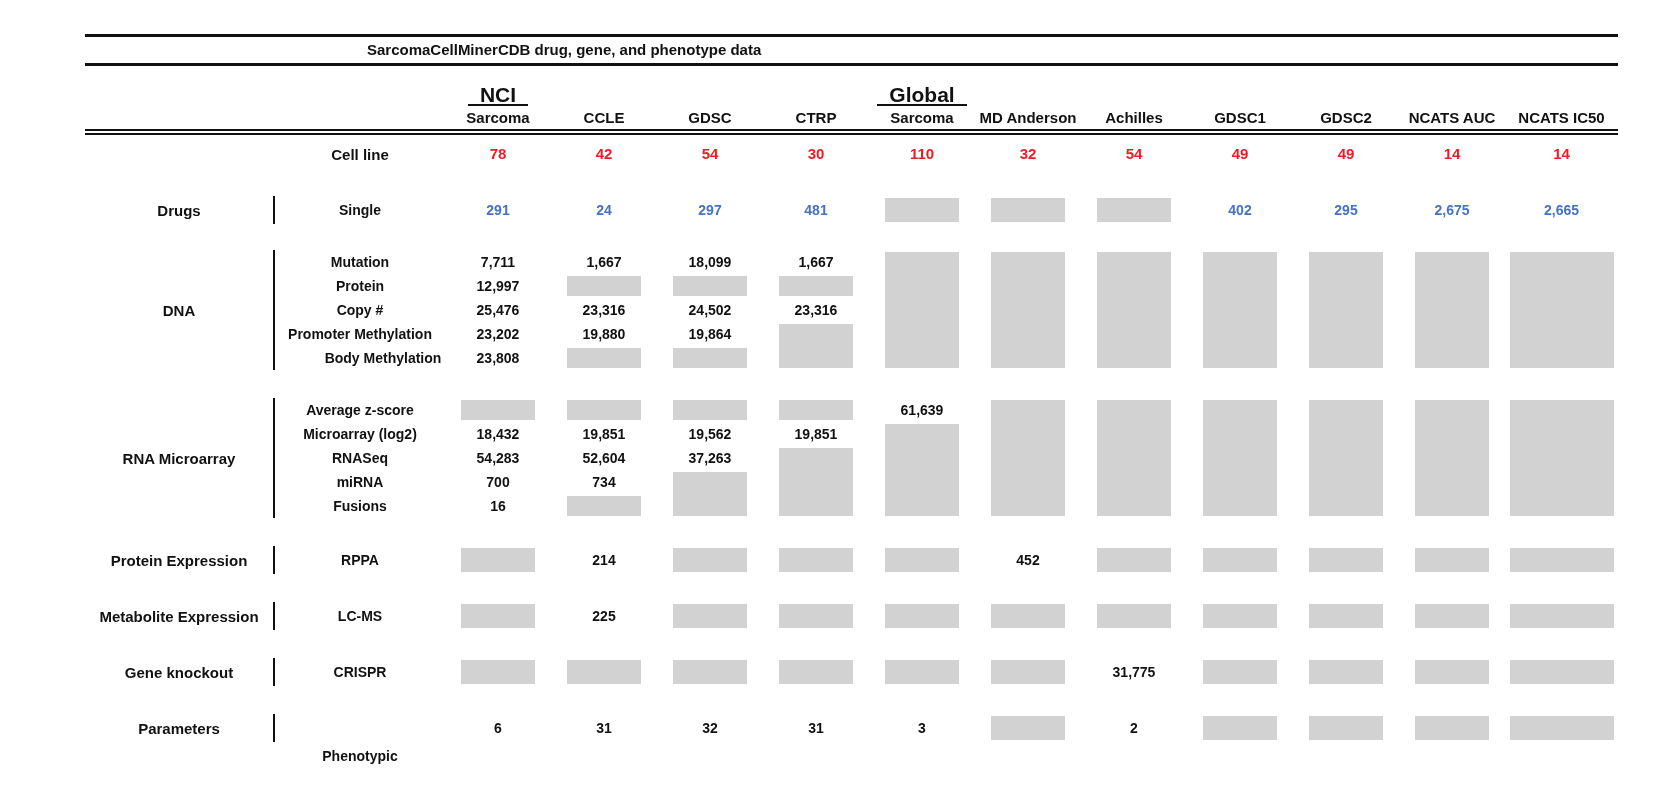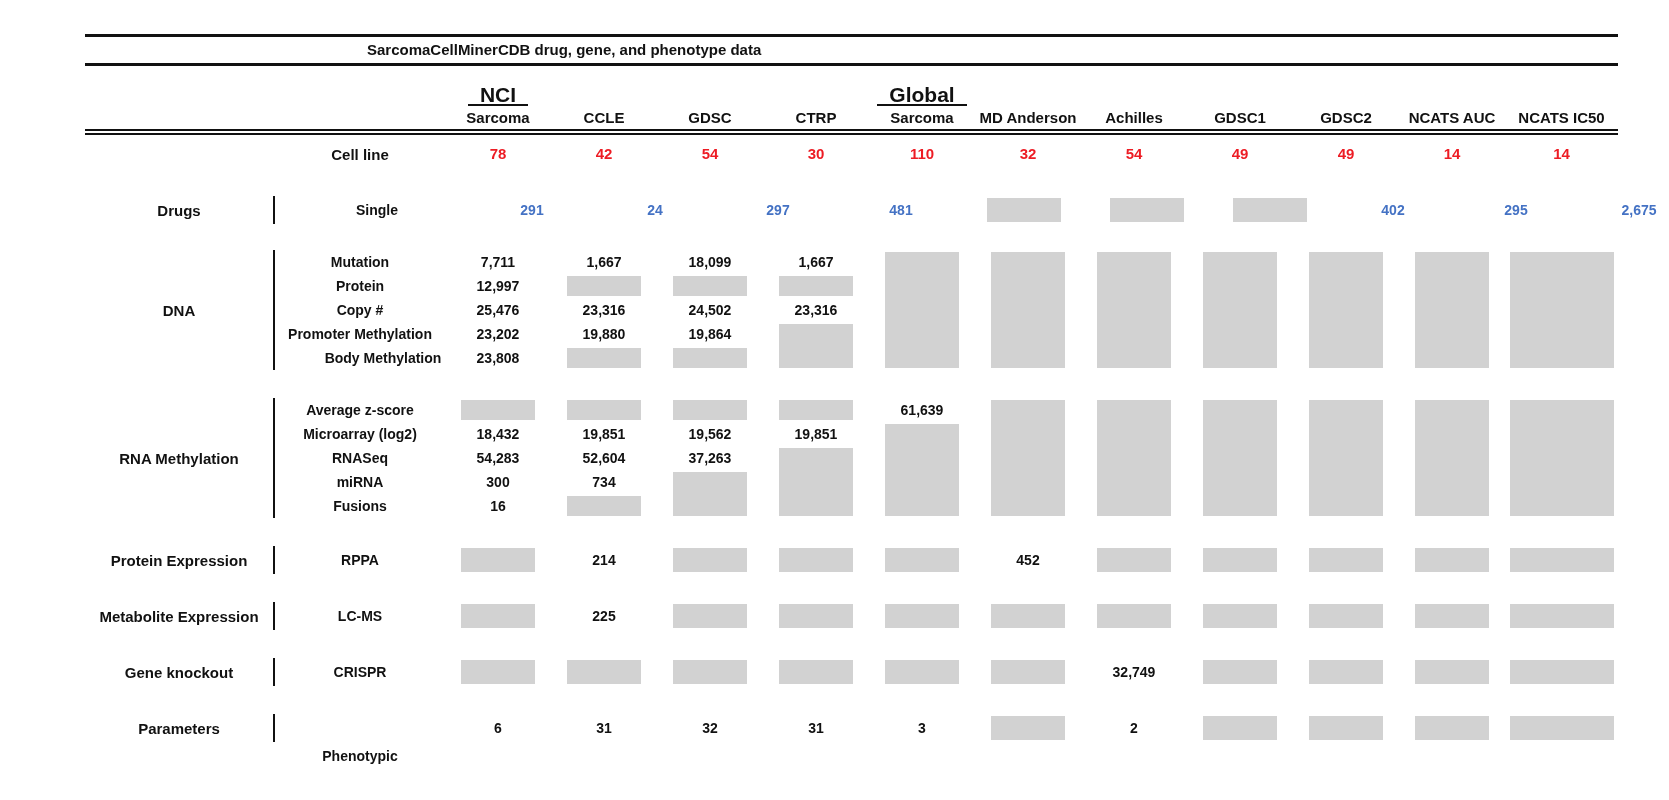--- a/index.html
+++ b/index.html
@@ -106,7 +106,7 @@
     </div>
 
   <div id="sections">
-      <div class="row-grid section" style="grid-template-rows: repeat(1, 28px); gap: 17px;">
+      <div class="row-grid section" style="grid-template-rows: repeat(1, 28px);">
         <div class="cat" style="grid-row: 1 / 2;">Drugs</div>
         <div class="rlabel" style="grid-area: 1 / 2;">Single</div>
         <div class="dval blue" style="grid-area: 1 / 3; line-height: 28px;">291</div>

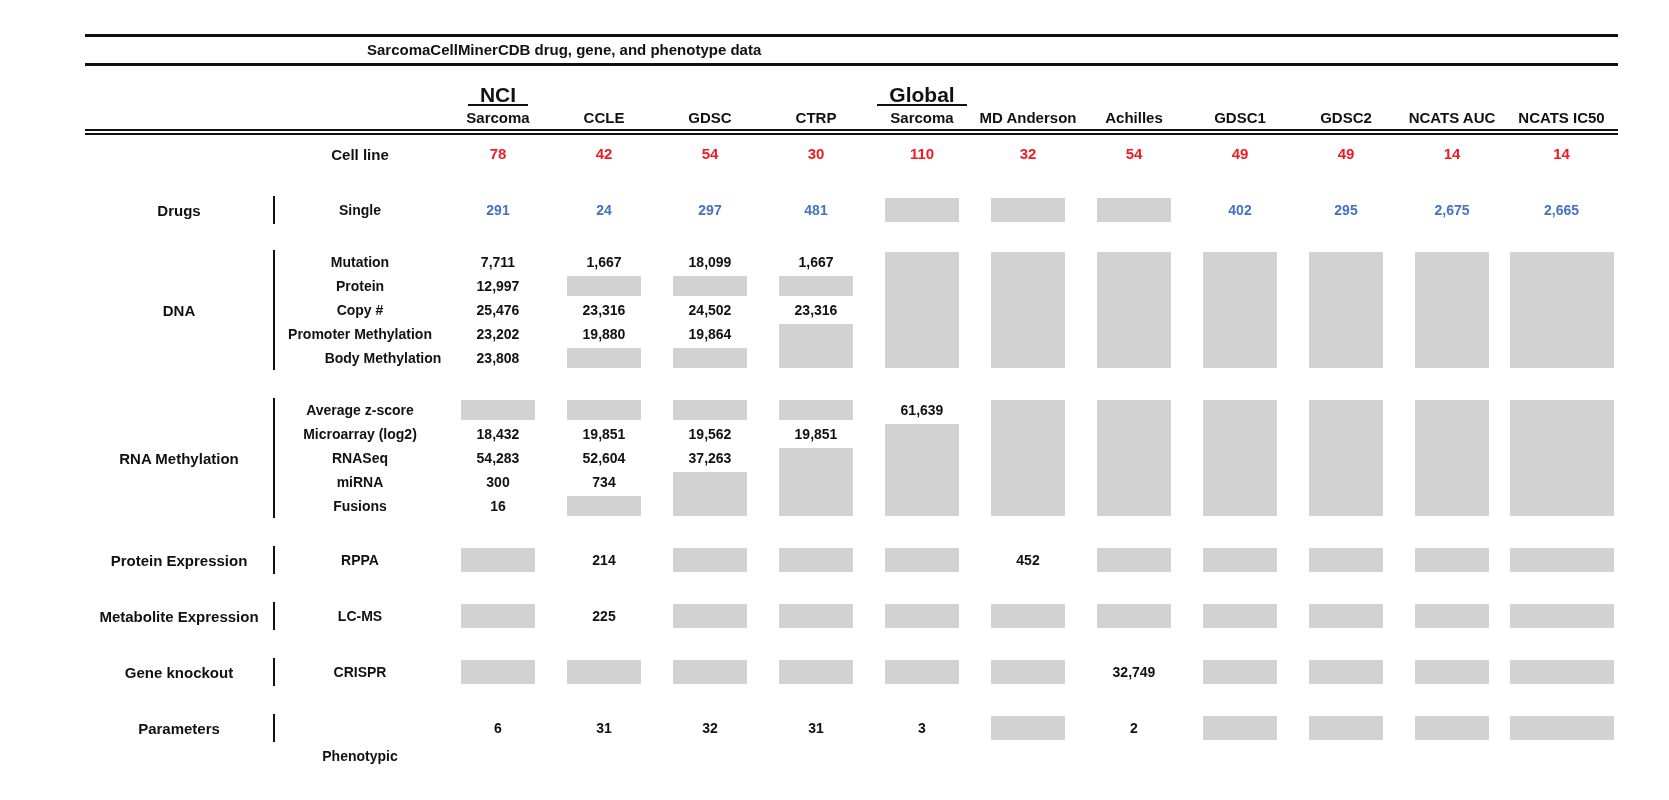--- a/index.html
+++ b/index.html
@@ -156,7 +156,7 @@
         <div class="gbox wide" style="grid-area: 1 / 13 / 6;"></div>
       </div>
       <div class="row-grid section" style="grid-template-rows: repeat(5, 24px);">
-        <div class="cat" style="grid-row: 1 / 6;">RNA Methylation</div>
+        <div class="cat" style="grid-row: 1 / 6;">RNA Microarray</div>
         <div class="rlabel" style="grid-area: 1 / 2;">Average z-score</div>
         <div class="rlabel" style="grid-area: 2 / 2;">Microarray (log2)</div>
         <div class="rlabel" style="grid-area: 3 / 2;">RNASeq</div>

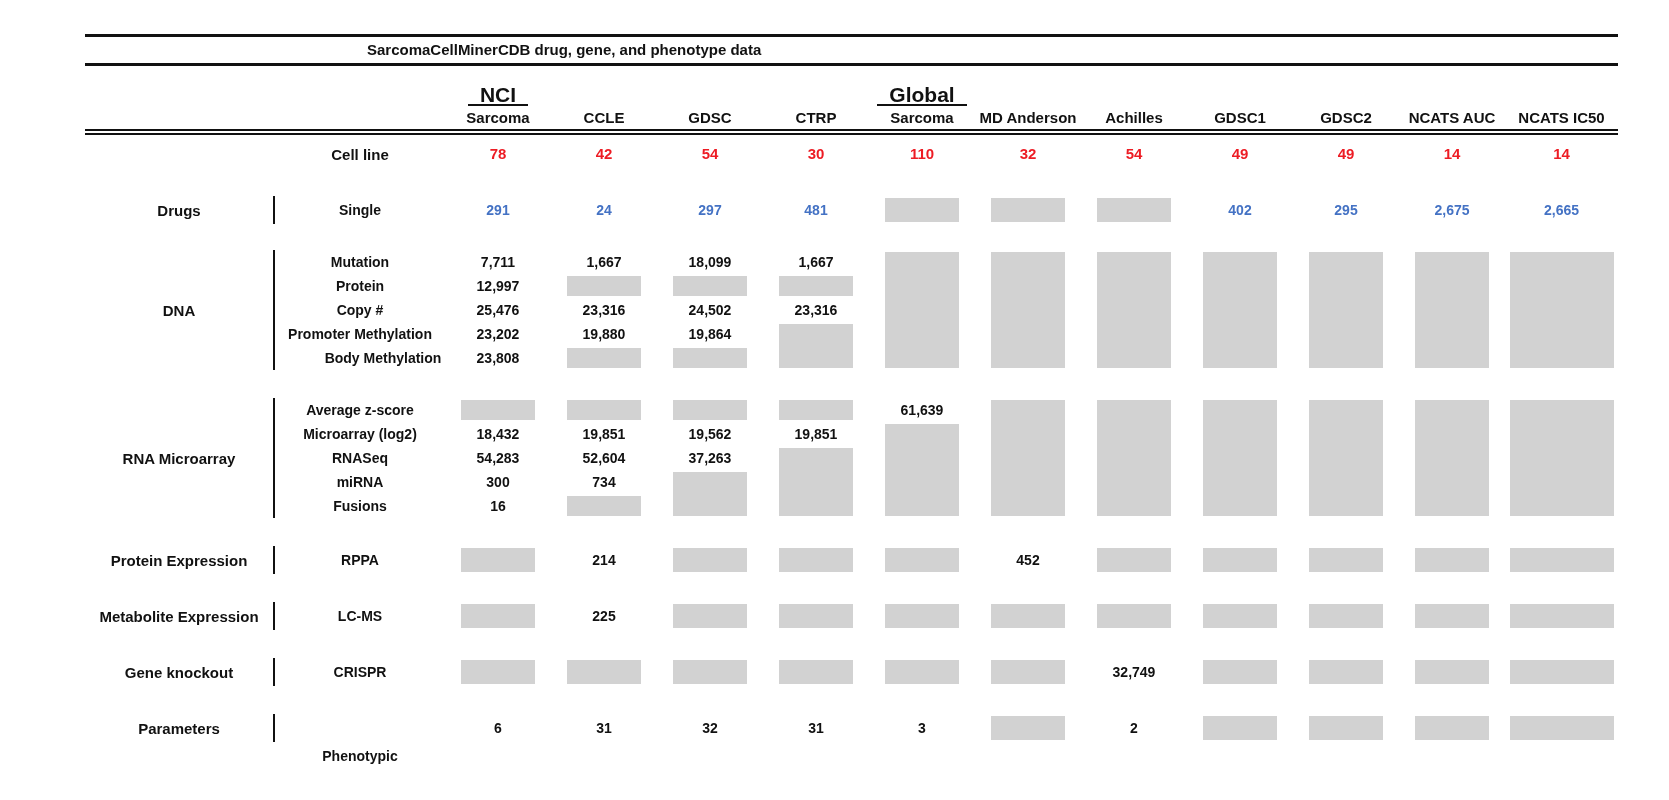--- a/index.html
+++ b/index.html
@@ -165,7 +165,7 @@
         <div class="gbox" style="grid-area: 1 / 3 / 2;"></div>
         <div class="dval" style="grid-area: 2 / 3; line-height: 24px;">18,432</div>
         <div class="dval" style="grid-area: 3 / 3; line-height: 24px;">54,283</div>
-        <div class="dval" style="grid-area: 4 / 3; line-height: 24px;">300</div>
+        <div class="dval" style="grid-area: 4 / 3; line-height: 24px;">700</div>
         <div class="dval" style="grid-area: 5 / 3; line-height: 24px;">16</div>
         <div class="gbox" style="grid-area: 1 / 4 / 2;"></div>
         <div class="dval" style="grid-area: 2 / 4; line-height: 24px;">19,851</div>

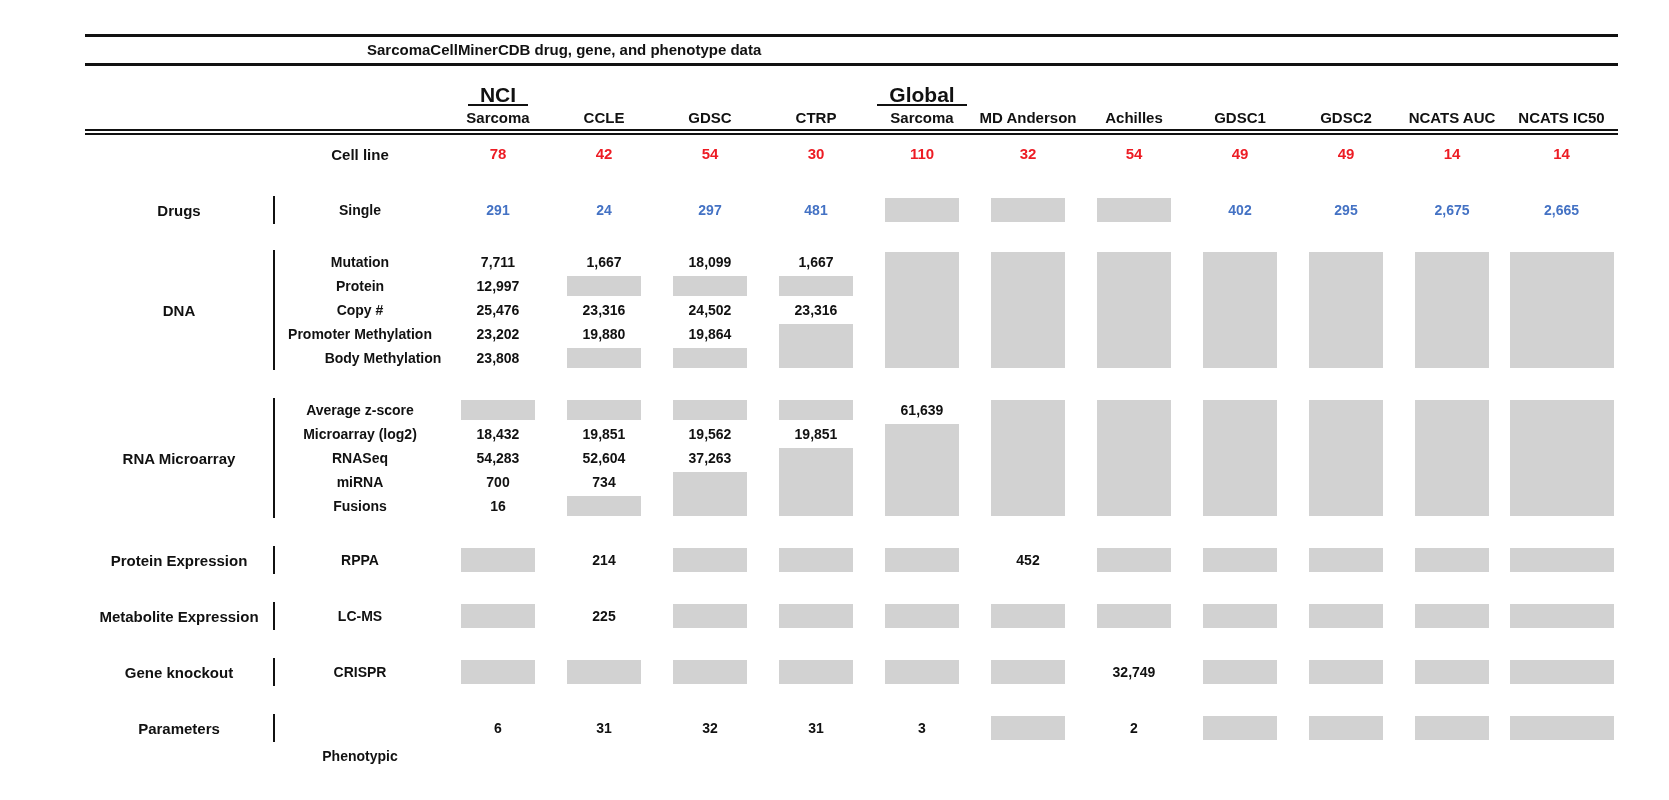--- a/index.html
+++ b/index.html
@@ -227,7 +227,7 @@
         <div class="gbox" style="grid-area: 1 / 6 / 2;"></div>
         <div class="gbox" style="grid-area: 1 / 7 / 2;"></div>
         <div class="gbox" style="grid-area: 1 / 8 / 2;"></div>
-        <div class="dval" style="grid-area: 1 / 9; line-height: 28px;">32,749</div>
+        <div class="dval" style="grid-area: 1 / 9; line-height: 28px;">31,775</div>
         <div class="gbox" style="grid-area: 1 / 10 / 2;"></div>
         <div class="gbox" style="grid-area: 1 / 11 / 2;"></div>
         <div class="gbox" style="grid-area: 1 / 12 / 2;"></div>

